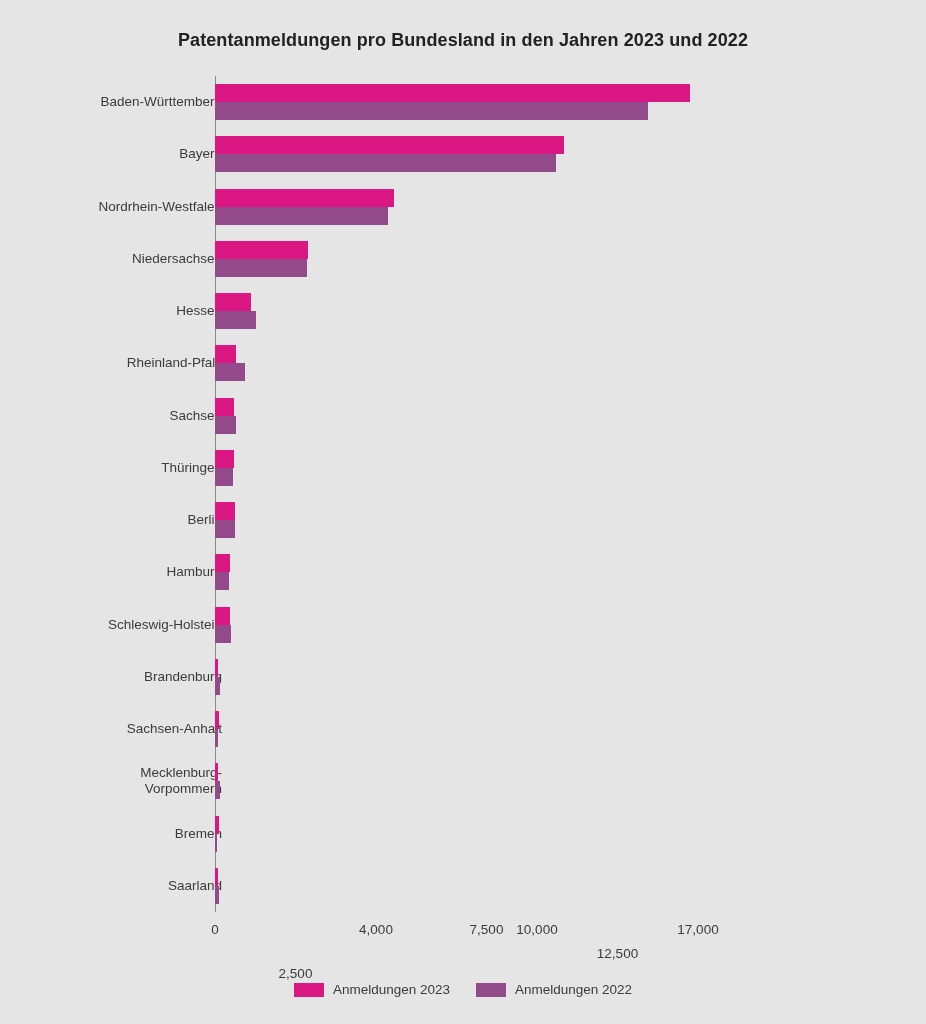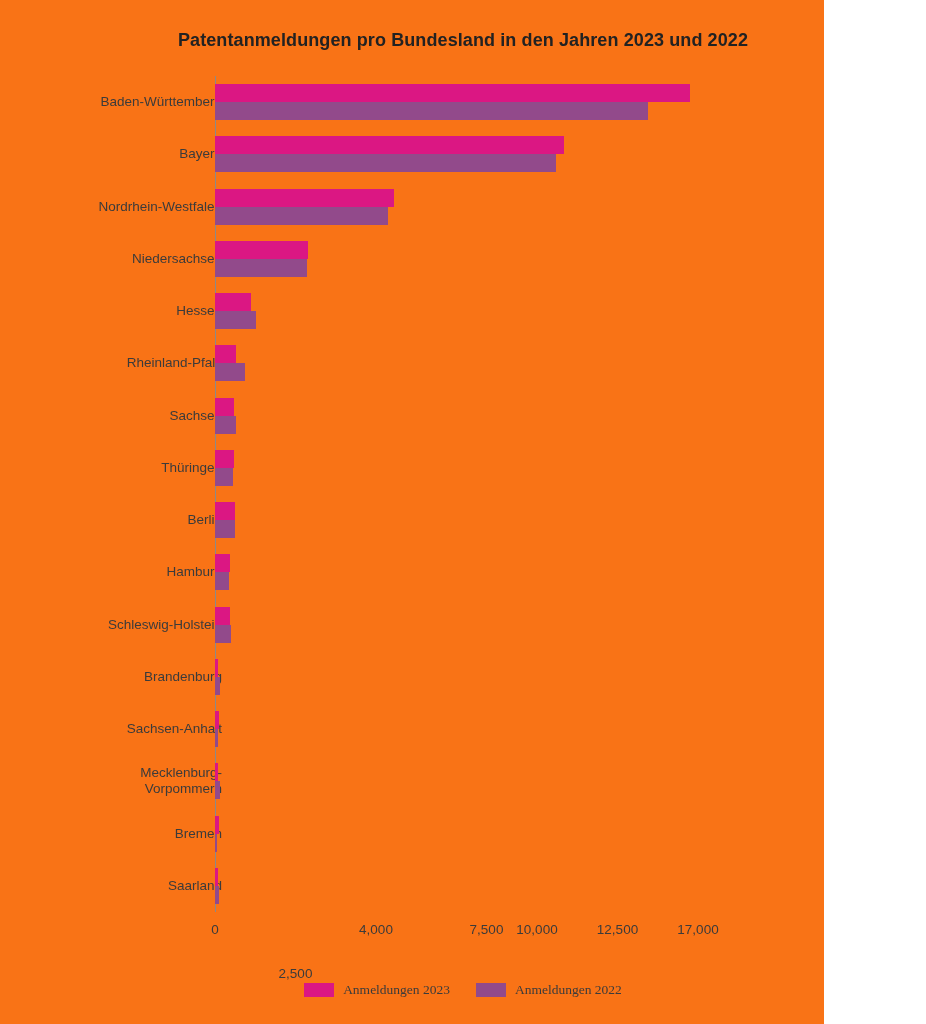--- a/index.html
+++ b/index.html
@@ -16,9 +16,9 @@
   }
   .chart-root {
     position: relative;
-    width: 824px;
+    width: 926px;
     height: 1024px;
-    background: #f97316;
+    background: #e5e5e5;
     box-sizing: border-box;
   }
   .chart-title {

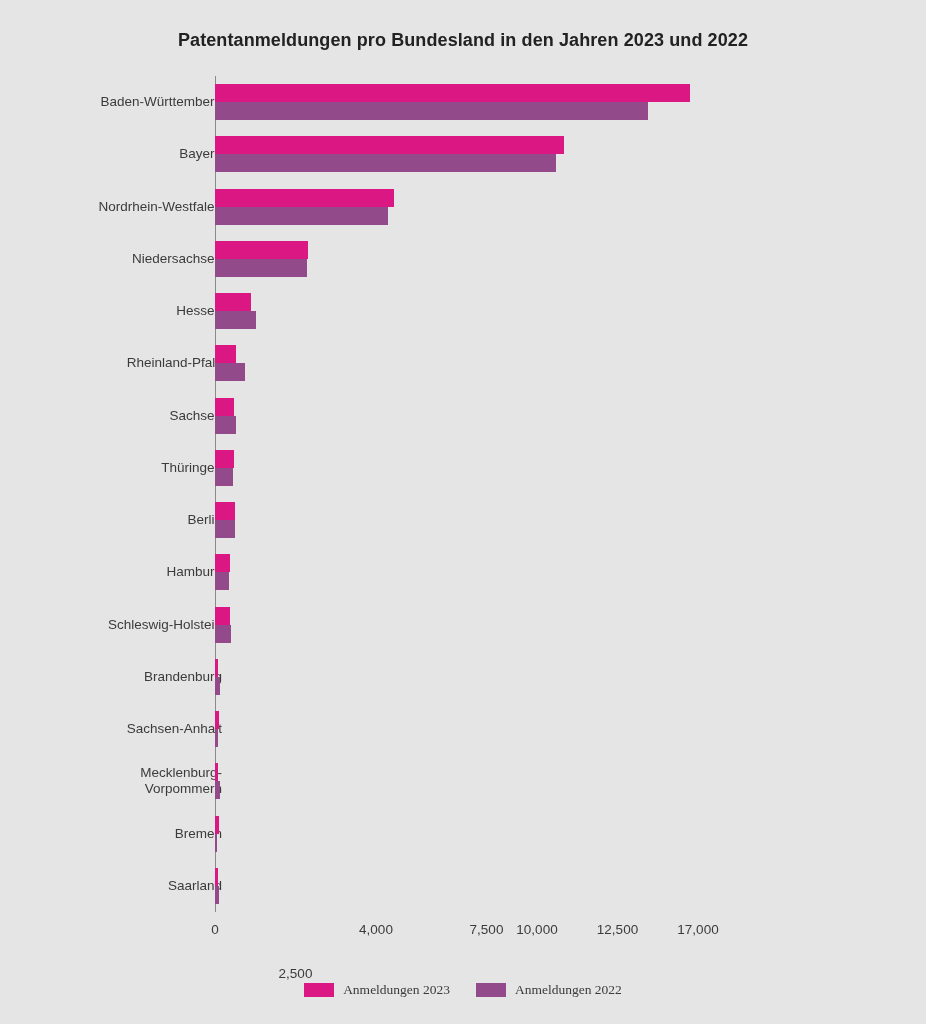--- a/index.html
+++ b/index.html
@@ -266,7 +266,7 @@
       <div class="xtick" style="left: 376px;">4,000</div>
       <div class="xtick" style="left: 456.5px; margin-left: 30px;">7,500</div>
       <div class="xtick" style="left: 537px;">10,000</div>
-      <div class="xtick" style="left: 617.5px;">12,500</div>
+      <div class="xtick" style="left: 617.5px; margin-top: 24px;">12,500</div>
       <div class="xtick" style="left: 698px;">17,000</div>
     </div>
 

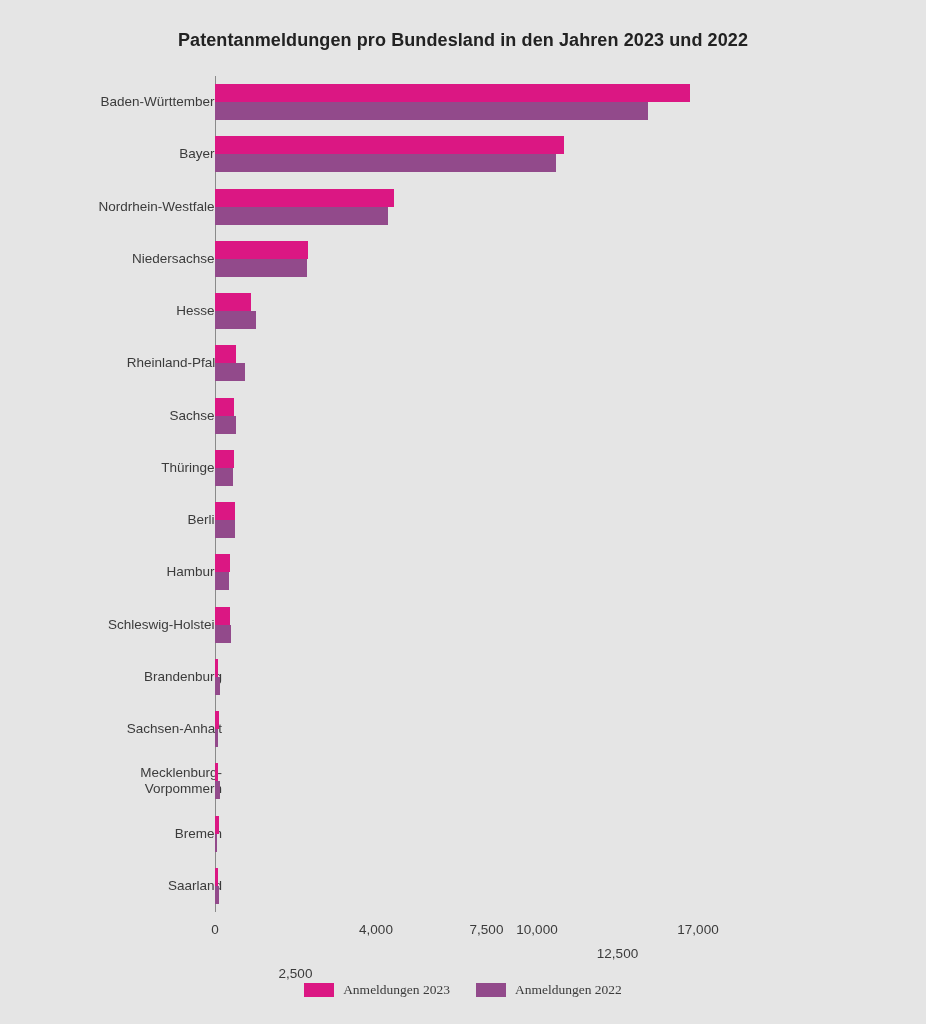--- a/index.html
+++ b/index.html
@@ -116,7 +116,6 @@
     justify-content: center;
     align-items: center;
     gap: 26px;
-    font-family: Liberation Serif, serif;
   }
   .legend-item {
     display: flex;

